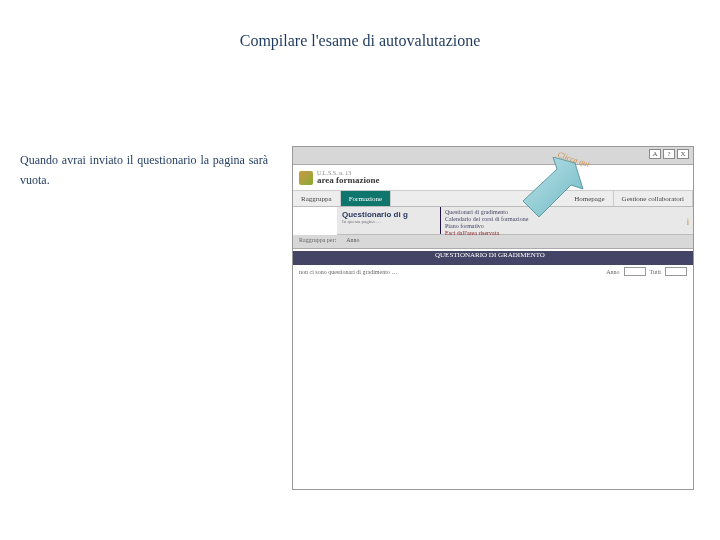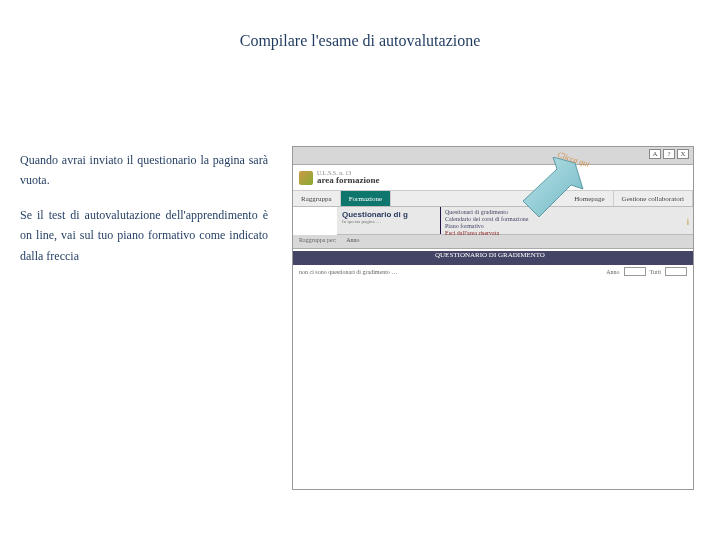--- a/index.html
+++ b/index.html
@@ -48,7 +48,6 @@
 
   <div class="left-text">
     <p>Quando avrai inviato il questionario la pagina sarà vuota.</p>
-    <p>Se il test di autovalutazione dell'apprendimento è on line, vai sul tuo piano formativo come indicato dalla freccia</p>
   </div>
 
   <div class="screenshot-wrap">

